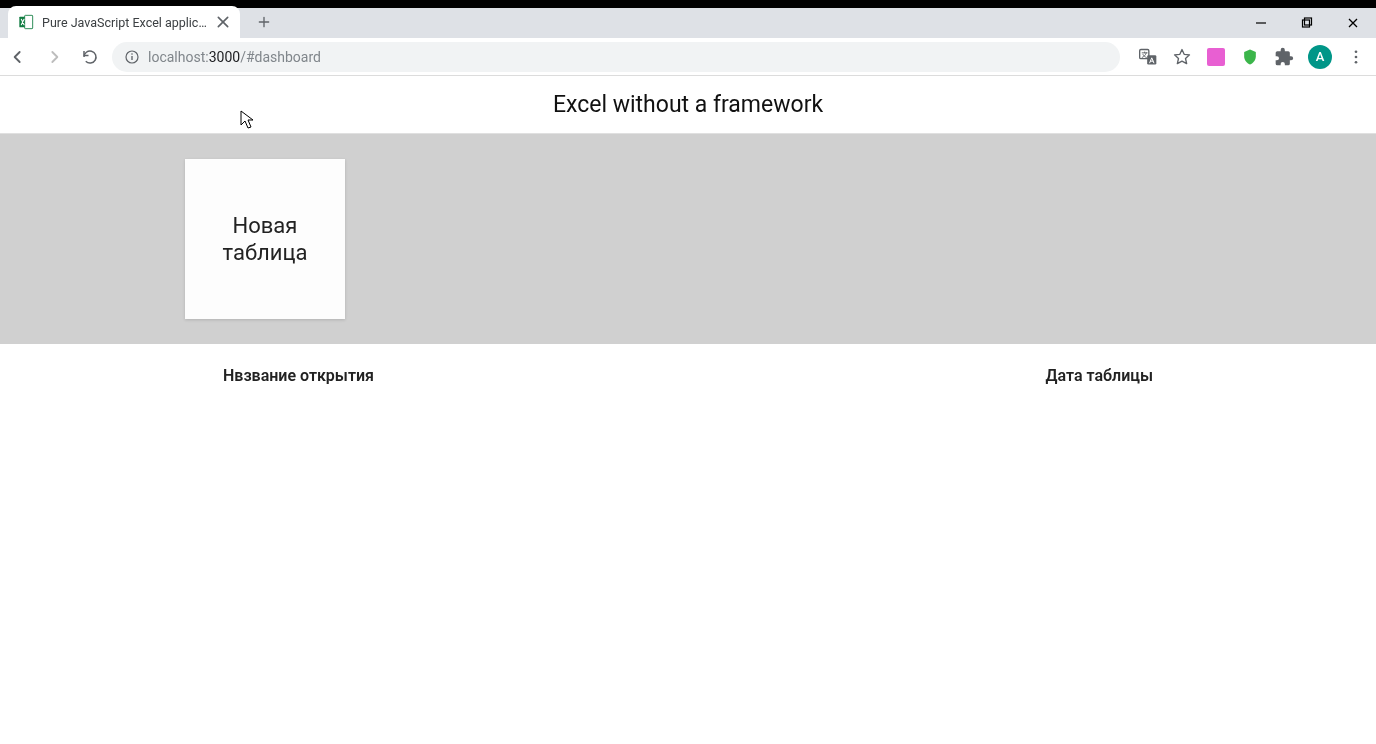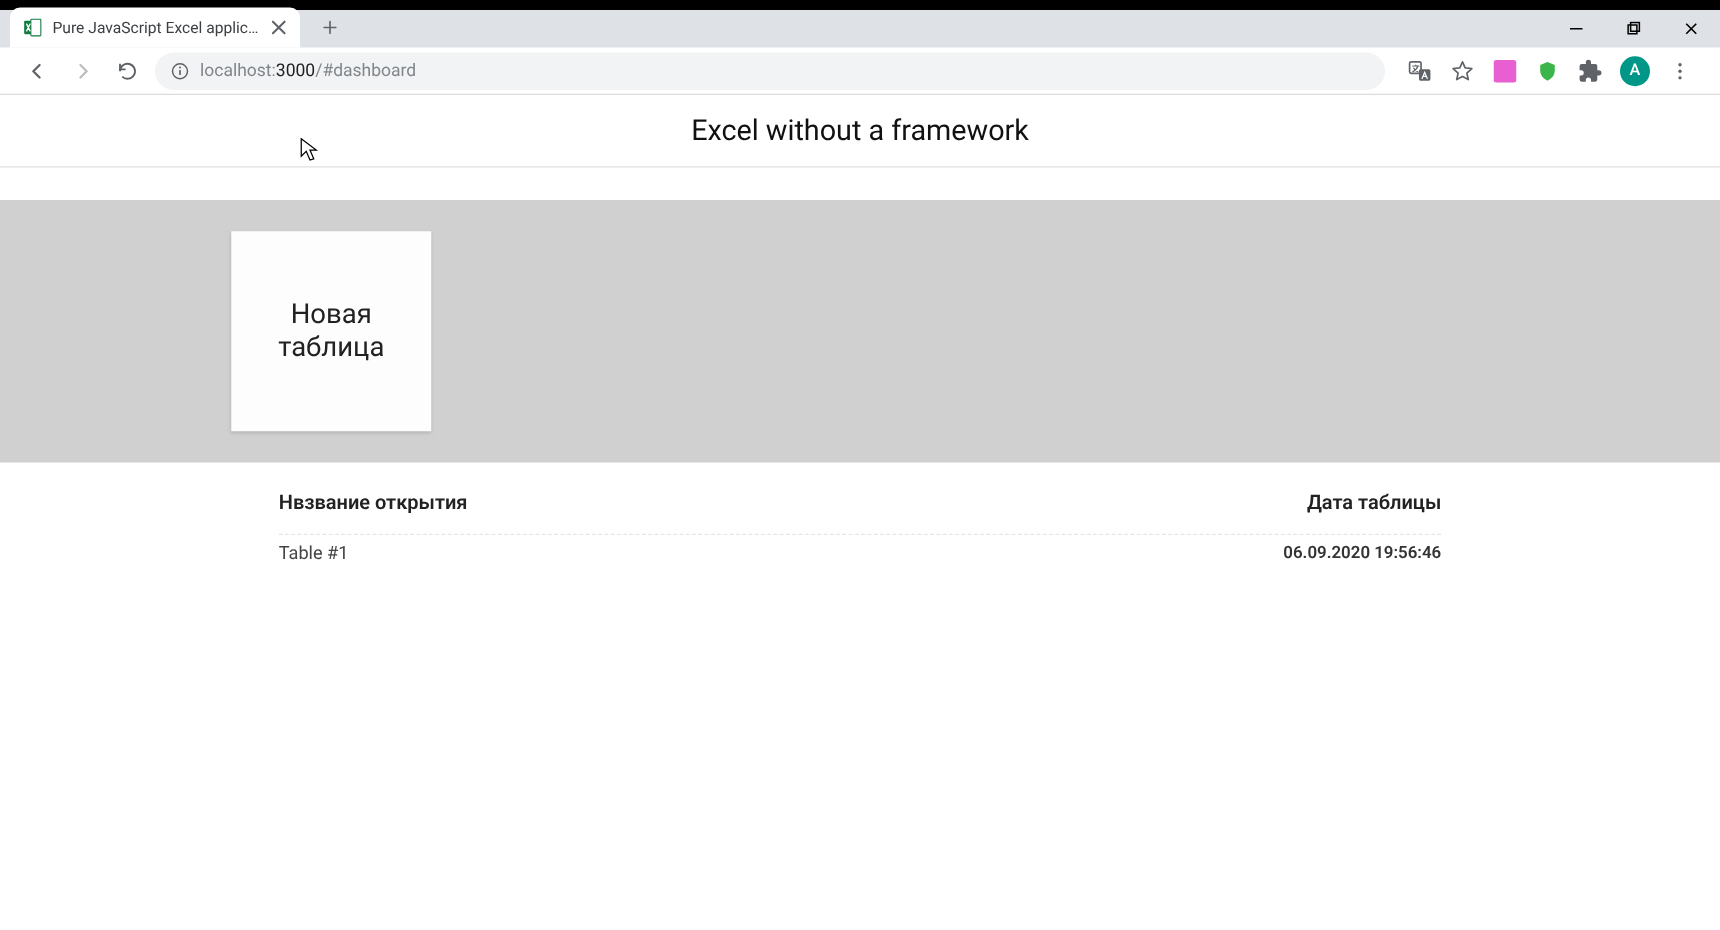--- a/index.html
+++ b/index.html
@@ -72,7 +72,7 @@
     border-bottom: 1px solid #dcdcdc;
     display: flex;
     align-items: center;
-    padding: 0 16px;
+    padding: 0 4px;
     gap: 8px;
   }
   .nav-btn {

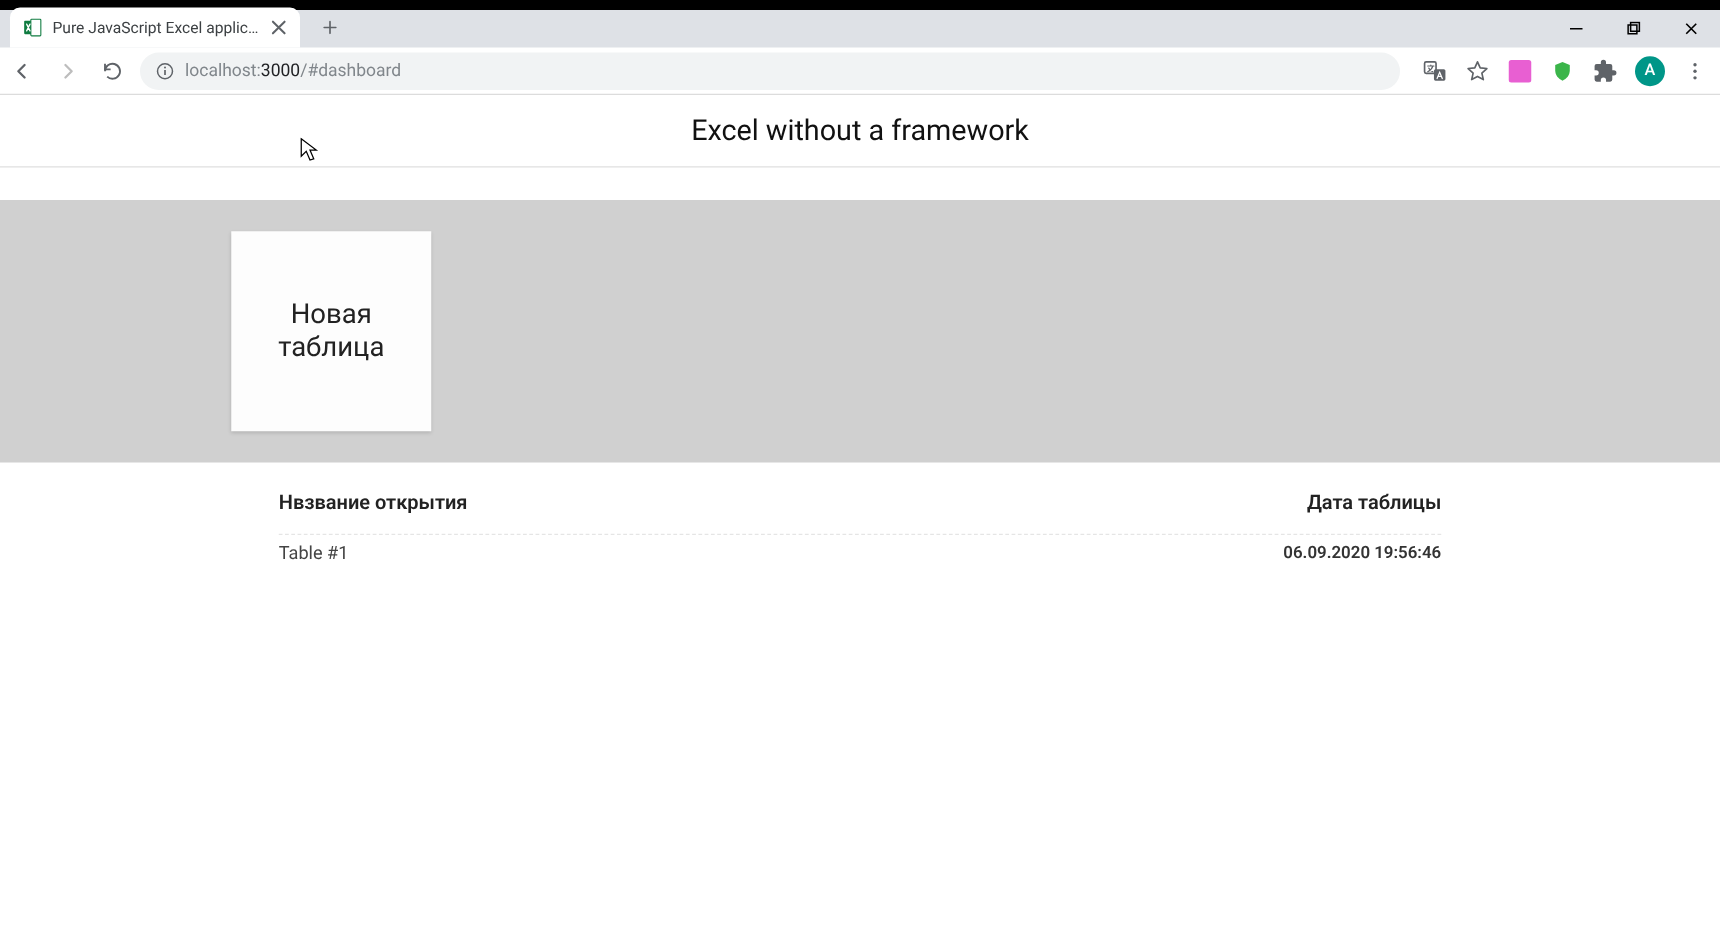--- a/index.html
+++ b/index.html
@@ -130,7 +130,6 @@
     display: flex;
     align-items: center;
     padding-left: 185px;
-    margin-top: 26px;
   }
   .card {
     width: 160px;

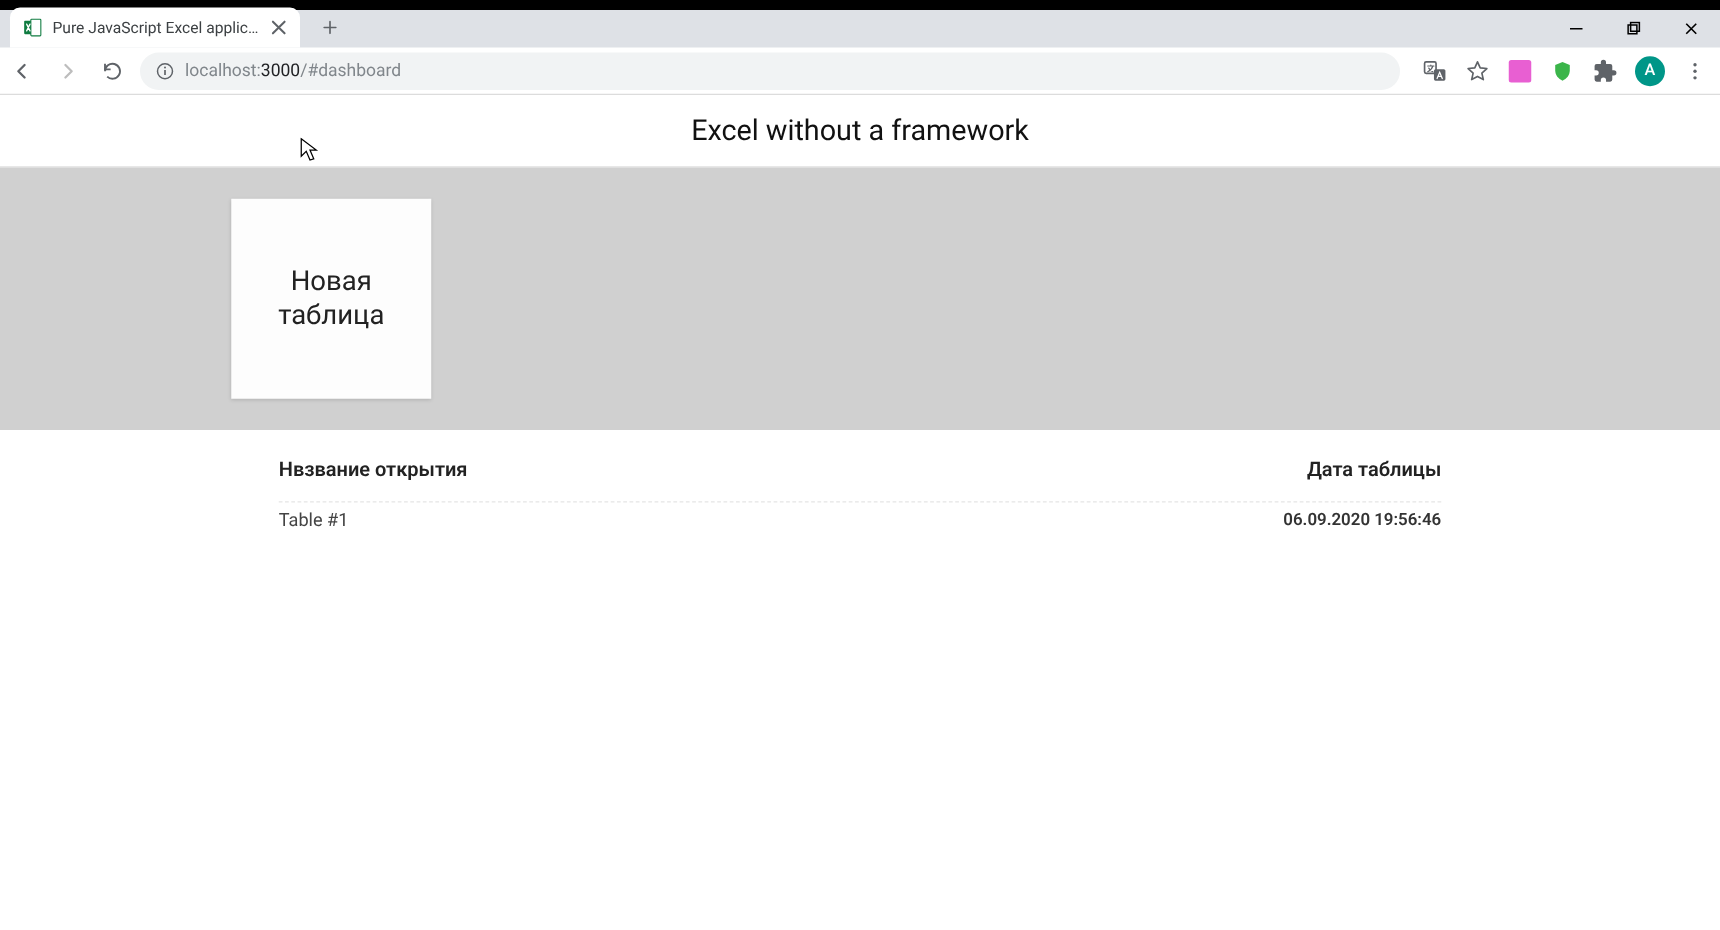--- a/index.html
+++ b/index.html
@@ -312,10 +312,6 @@
           <span>Нвзвание открытия</span>
           <span>Дата таблицы</span>
         </div>
-        <div class="list-row">
-          <span>Table #1</span>
-          <span class="date">06.09.2020 19:56:46</span>
-        </div>
       </div>
     </div>
 

